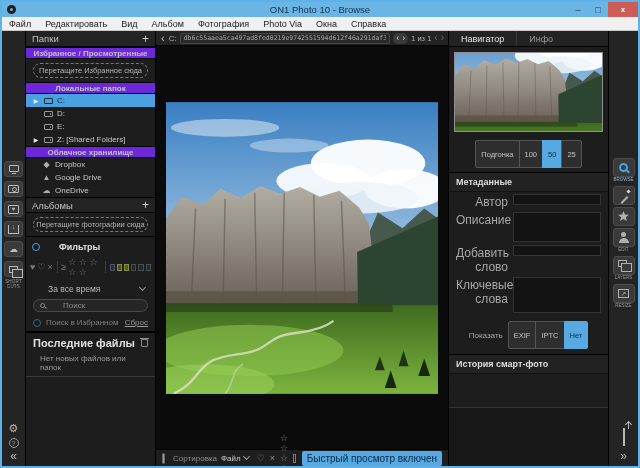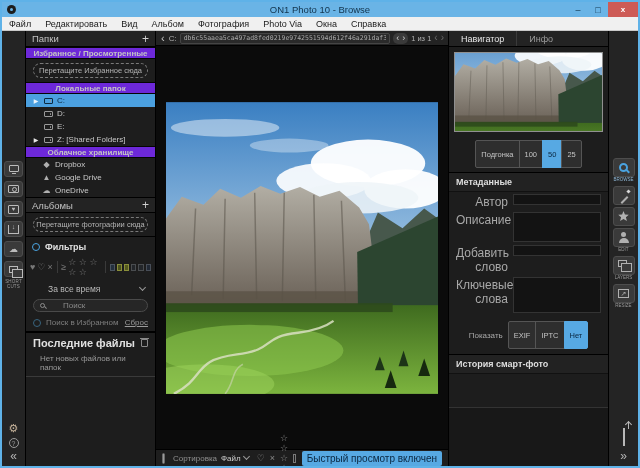--- a/index.html
+++ b/index.html
@@ -82,7 +82,7 @@
   .tree-row.sel .ic-drive{border-color:#0d2a40;}
   .tree-row.sel .tri{color:#eaf4fb;}
   .cloud-glyph{width:9px;text-align:center;font-size:8px;color:#b0b0b0;}
-  .filters-title{display:flex;align-items:center;gap:5px;padding:5px 6px 2px;color:#e0e0e0;font-size:9px;font-weight:bold;flex:0 0 auto;}
+  .filters-title{display:flex;align-items:center;gap:19px;padding:5px 6px 2px;color:#e0e0e0;font-size:9px;font-weight:bold;flex:0 0 auto;}
   .filter-icons{display:flex;align-items:center;gap:2px;padding:3px 4px;color:#787878;font-size:9px;flex:0 0 auto;}
   .filter-icons .sep{width:1px;height:12px;background:#3a3a3a;margin:0 2px;}
   .swatch{width:7px;height:7px;border:1px solid rgba(255,255,255,.18);}

